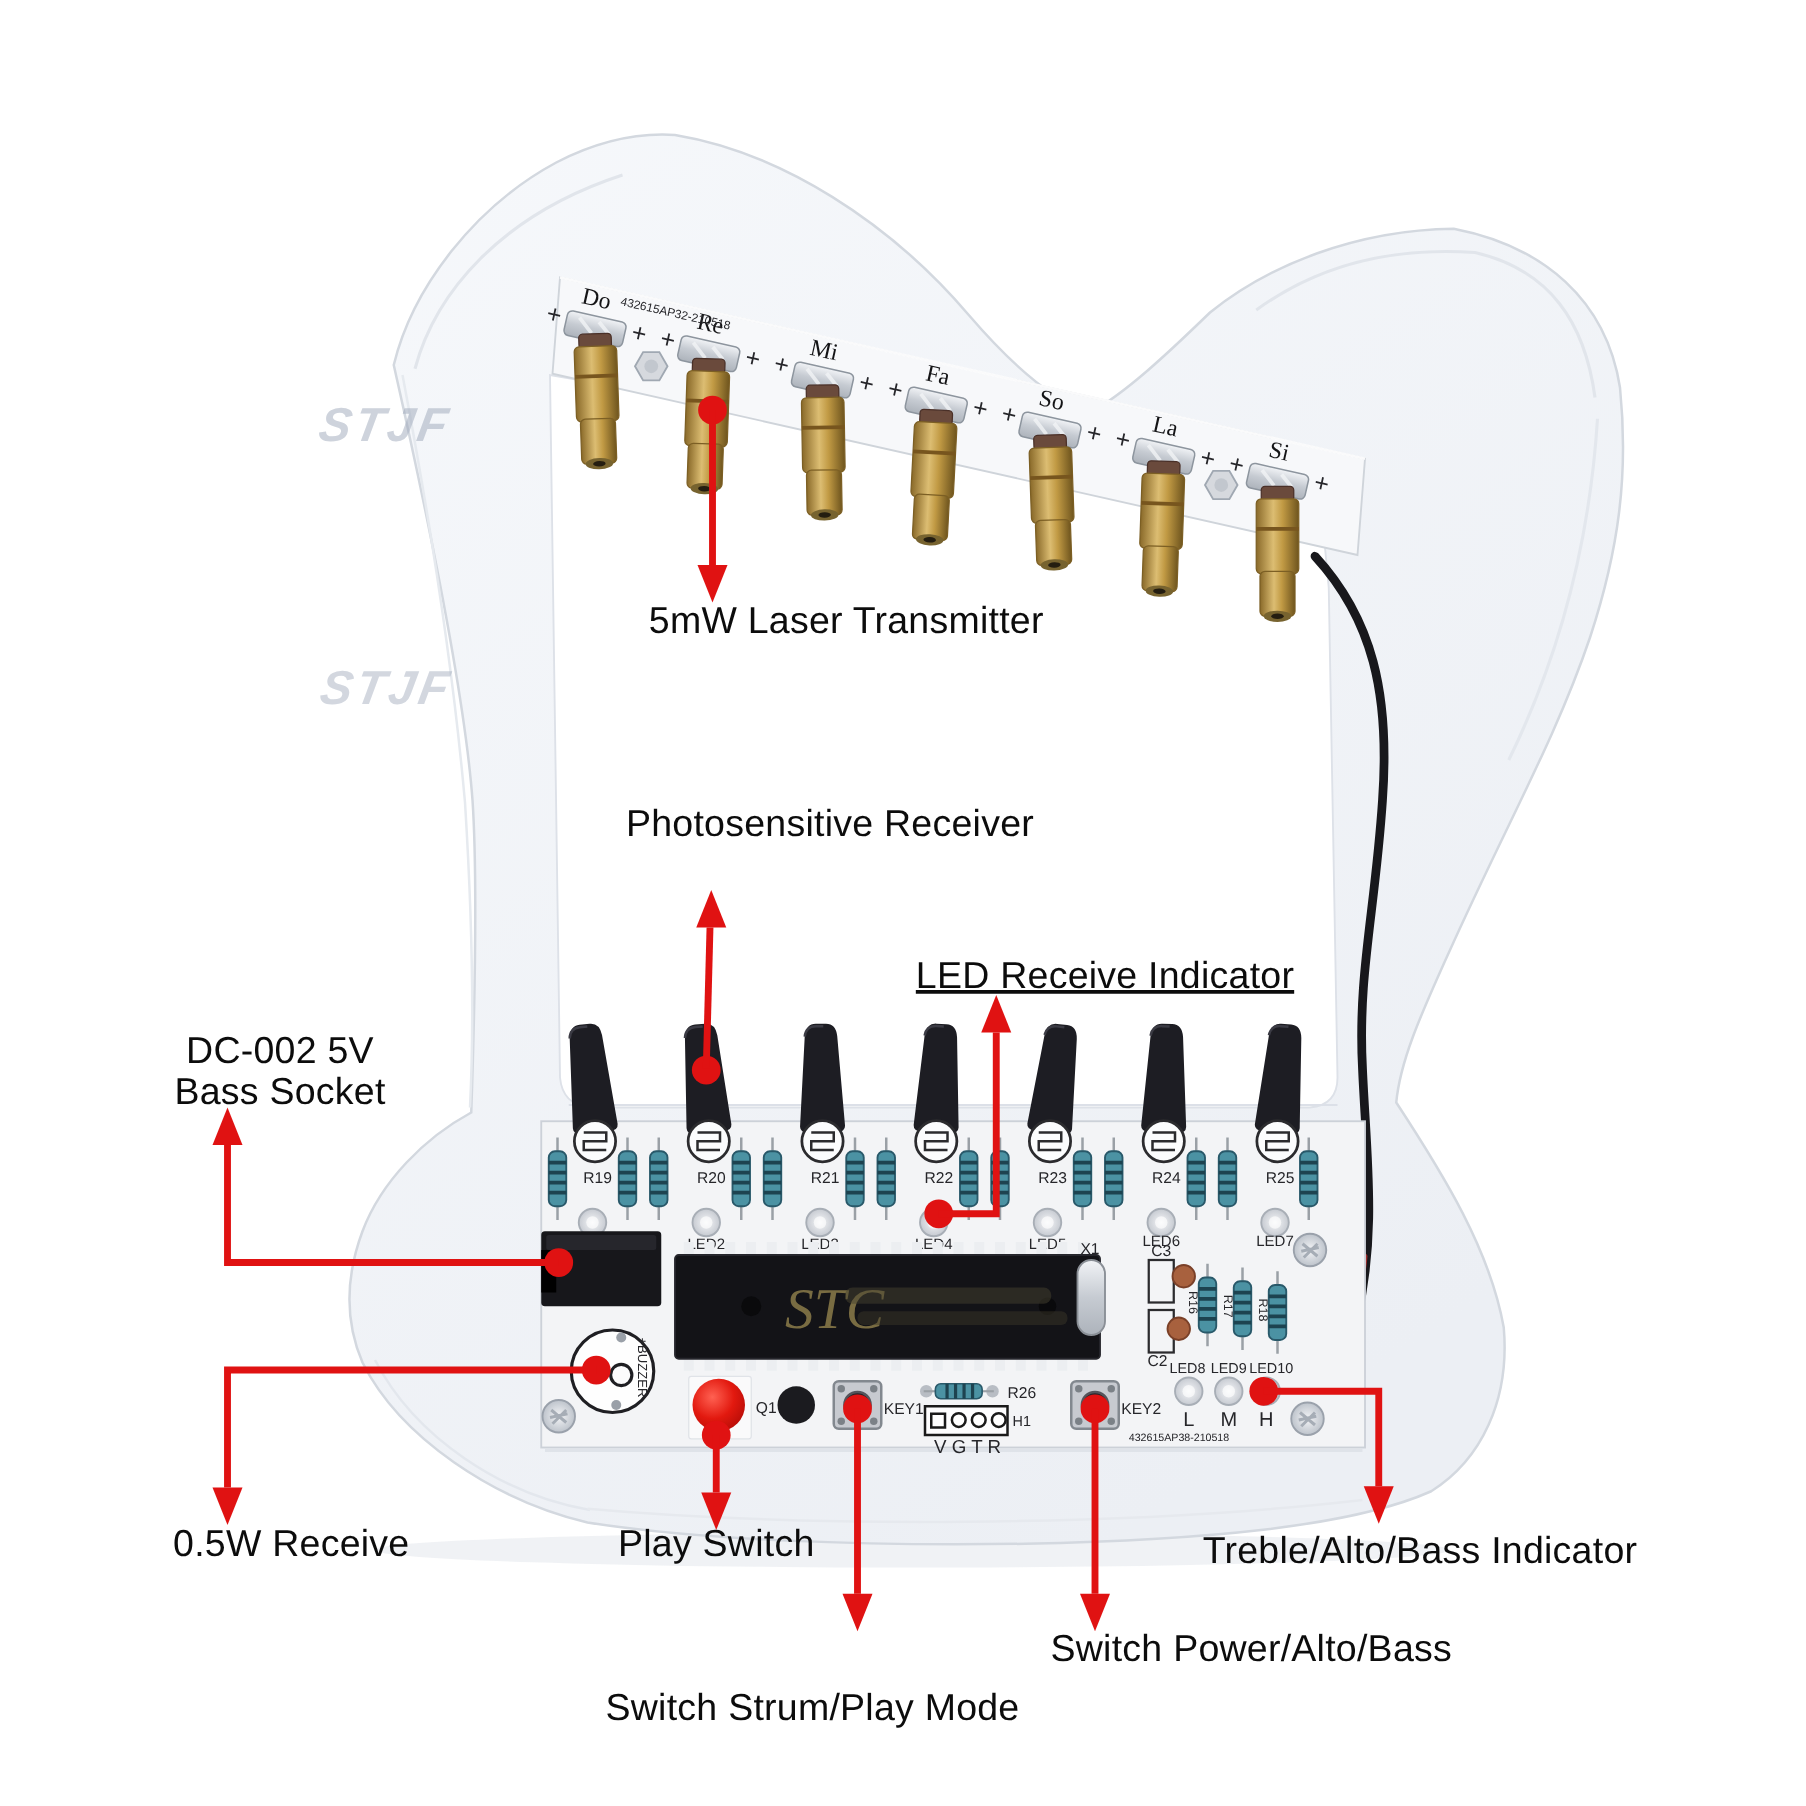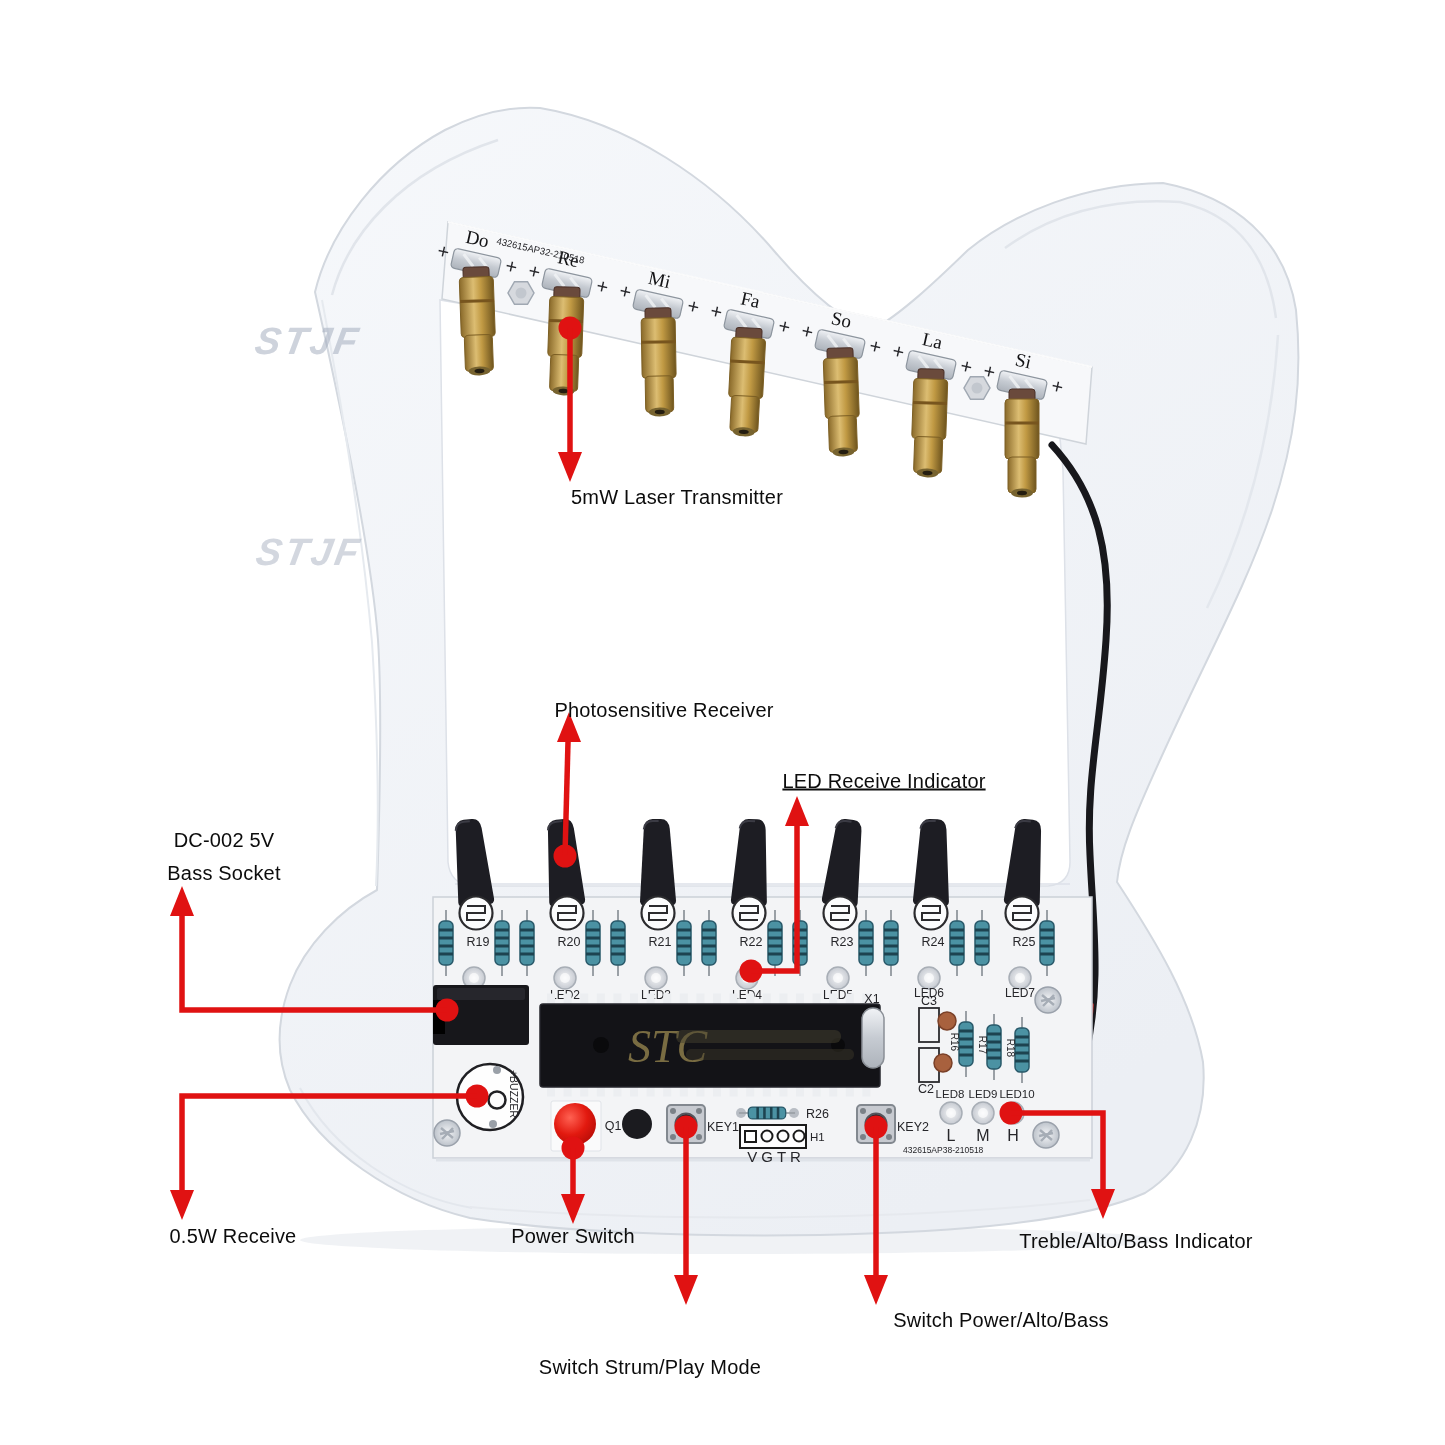--- a/index.html
+++ b/index.html
@@ -6,7 +6,7 @@
   .stage{position:relative;width:1445px;height:1445px;background:#ffffff;overflow:hidden;
          font-family:"Liberation Sans", sans-serif;}
   .stage svg{position:absolute;left:0;top:0;}
-  .ann{position:absolute;transform:translate(-50%,-50%);font-size:20px;color:#0c0c0c;
+  .ann{position:absolute;transform:translate(-50%,-50%);font-size:30px;color:#0c0c0c;
        white-space:nowrap;letter-spacing:0.2px;}
   .ann.two-line{text-align:center;line-height:33px;}
   .wm{position:absolute;transform:translate(-50%,-50%) skewX(-10deg);font-size:38px;font-weight:bold;

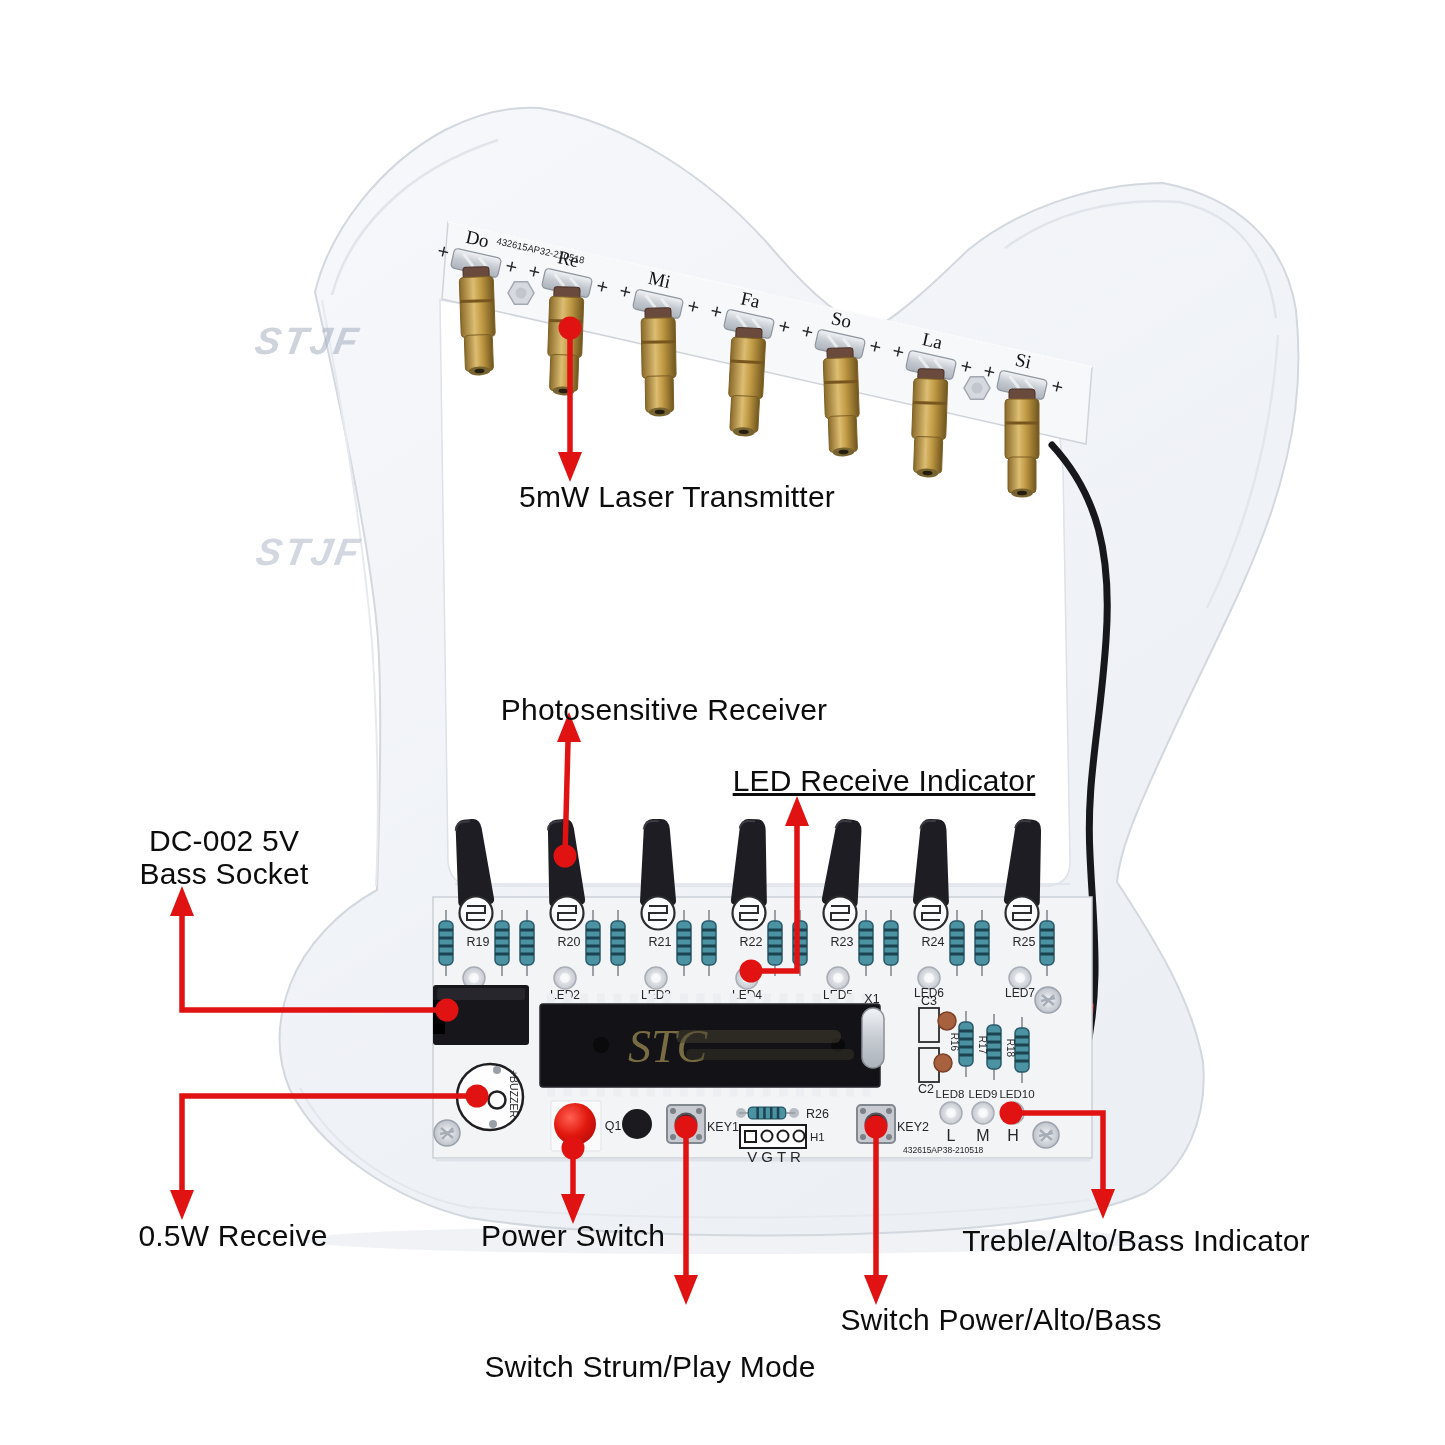--- a/index.html
+++ b/index.html
@@ -373,7 +373,7 @@
 </svg>
 
 <div class="ann" style="left:677px;top:497px;">5mW Laser Transmitter</div>
-<div class="ann" style="left:664px;top:710px;">Photosensitive Receiver</div>
+<div class="ann" style="left:664px;top:660px;">Photosensitive Receiver</div>
 <div class="ann" style="left:884px;top:781px;text-decoration:underline;">LED Receive Indicator</div>
 <div class="ann two-line" style="left:224px;top:857px;">
   <div>DC-002 5V</div>

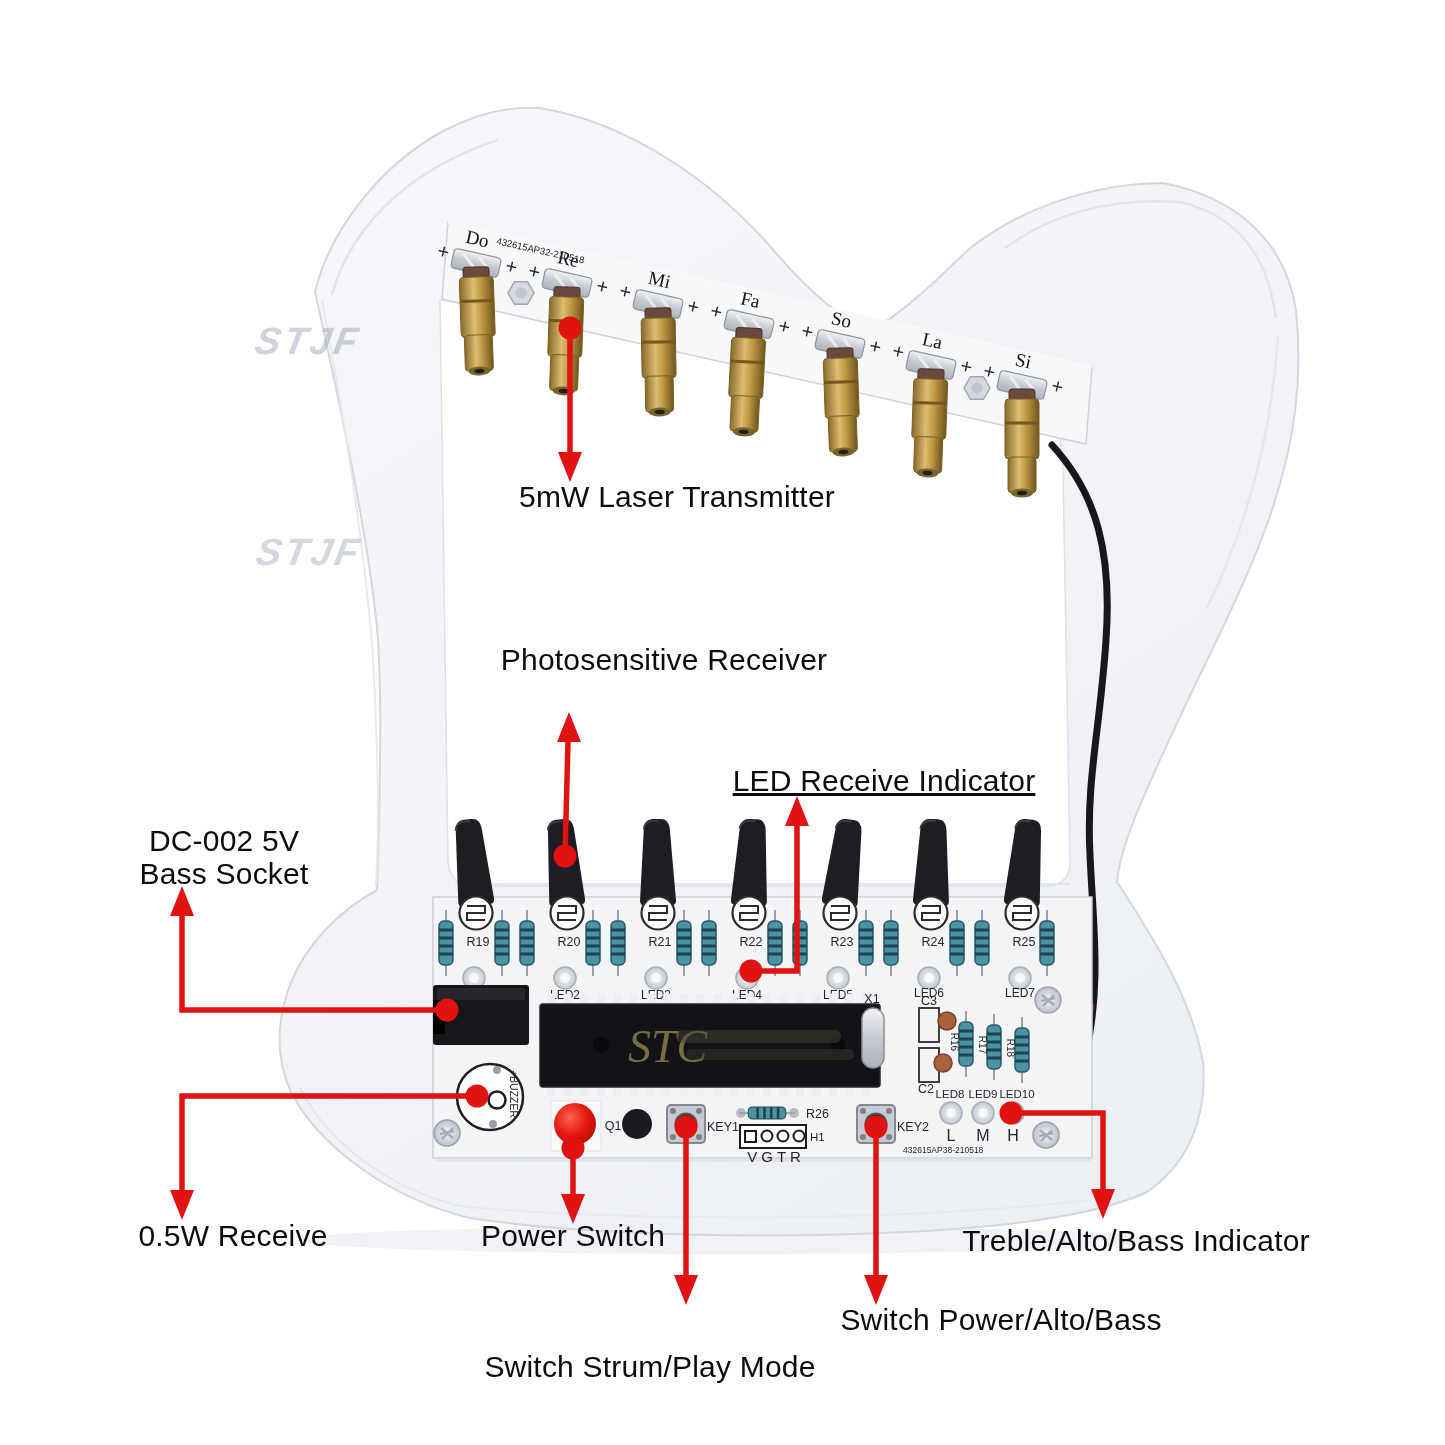--- a/index.html
+++ b/index.html
@@ -380,7 +380,7 @@
   <div>Bass Socket</div>
 </div>
 <div class="ann" style="left:233px;top:1236px;">0.5W Receive</div>
-<div class="ann" style="left:573px;top:1236px;">Power Switch</div>
+<div class="ann" style="left:573px;top:1236px;">Play Switch</div>
 <div class="ann" style="left:650px;top:1319px;margin-top:48px;">Switch Strum/Play Mode</div>
 <div class="ann" style="left:1001px;top:1320px;">Switch Power/Alto/Bass</div>
 <div class="ann" style="left:1136px;top:1241px;">Treble/Alto/Bass Indicator</div>

